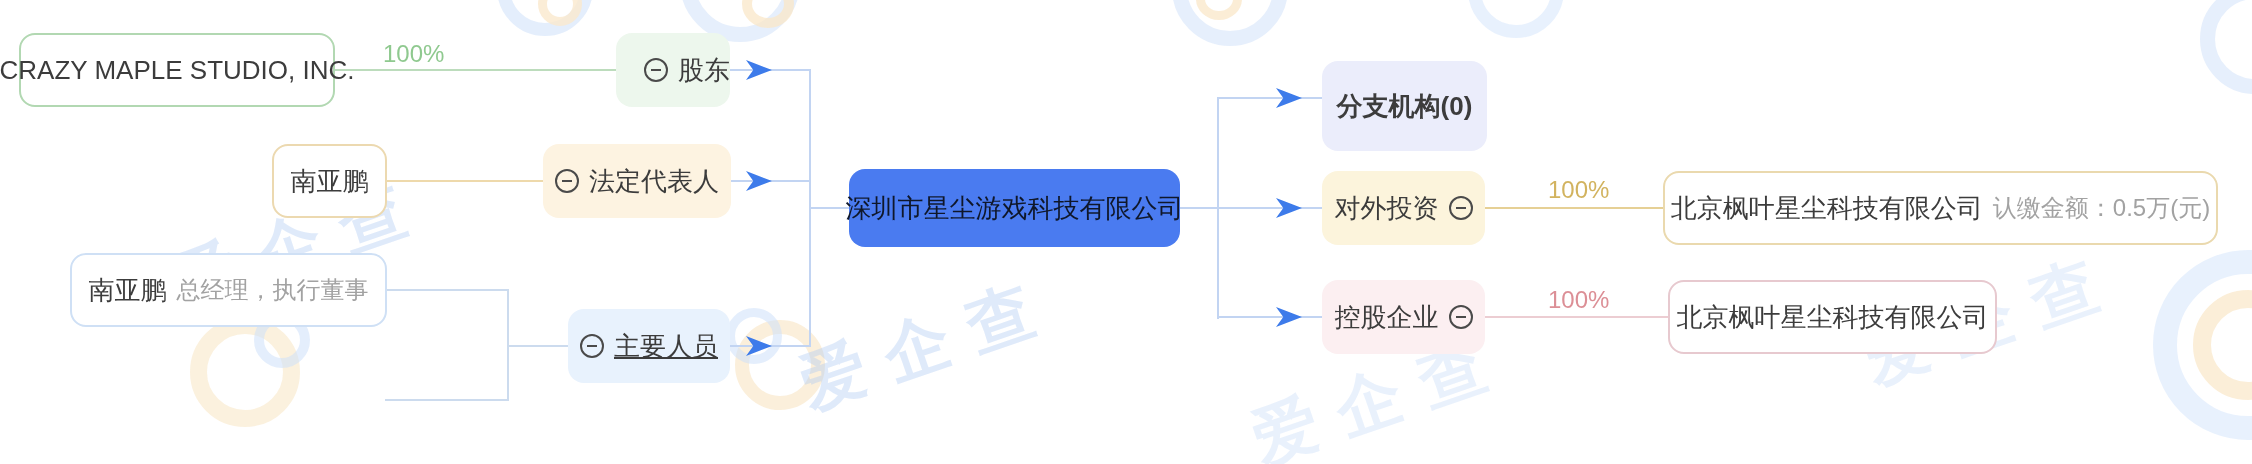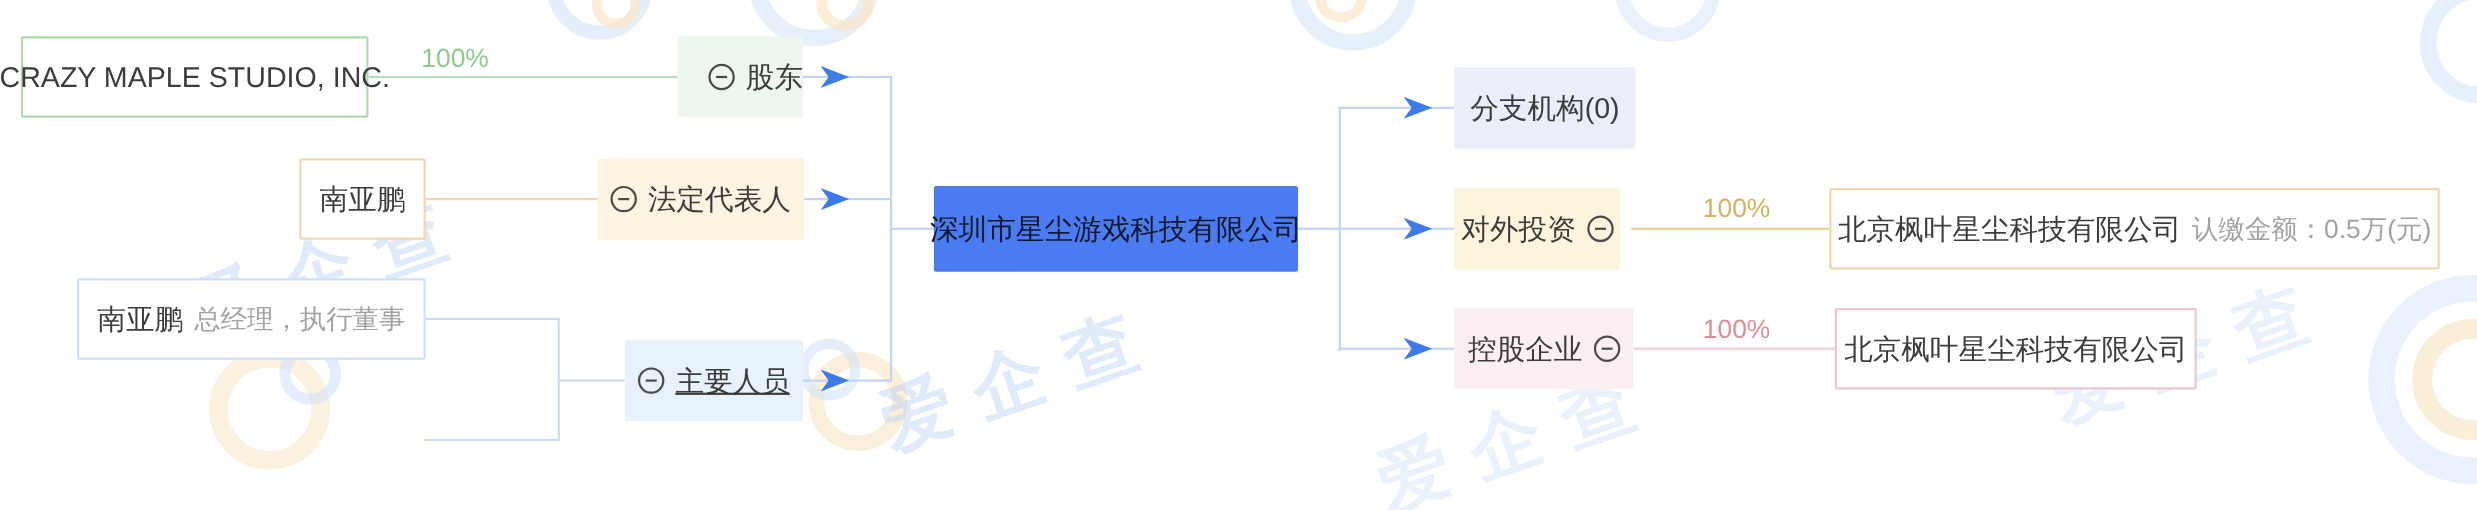--- a/index.html
+++ b/index.html
@@ -34,7 +34,7 @@
   .pct-pink{color:#dc8f96;}
   
   .node{
-    position:absolute;z-index:3;box-sizing:border-box;border-radius:2px;
+    position:absolute;z-index:3;box-sizing:border-box;border-radius:16px;
     display:flex;align-items:center;justify-content:center;
     font-size:26px;color:#3c3c3c;white-space:nowrap;background:#fff;cursor:pointer;
   }

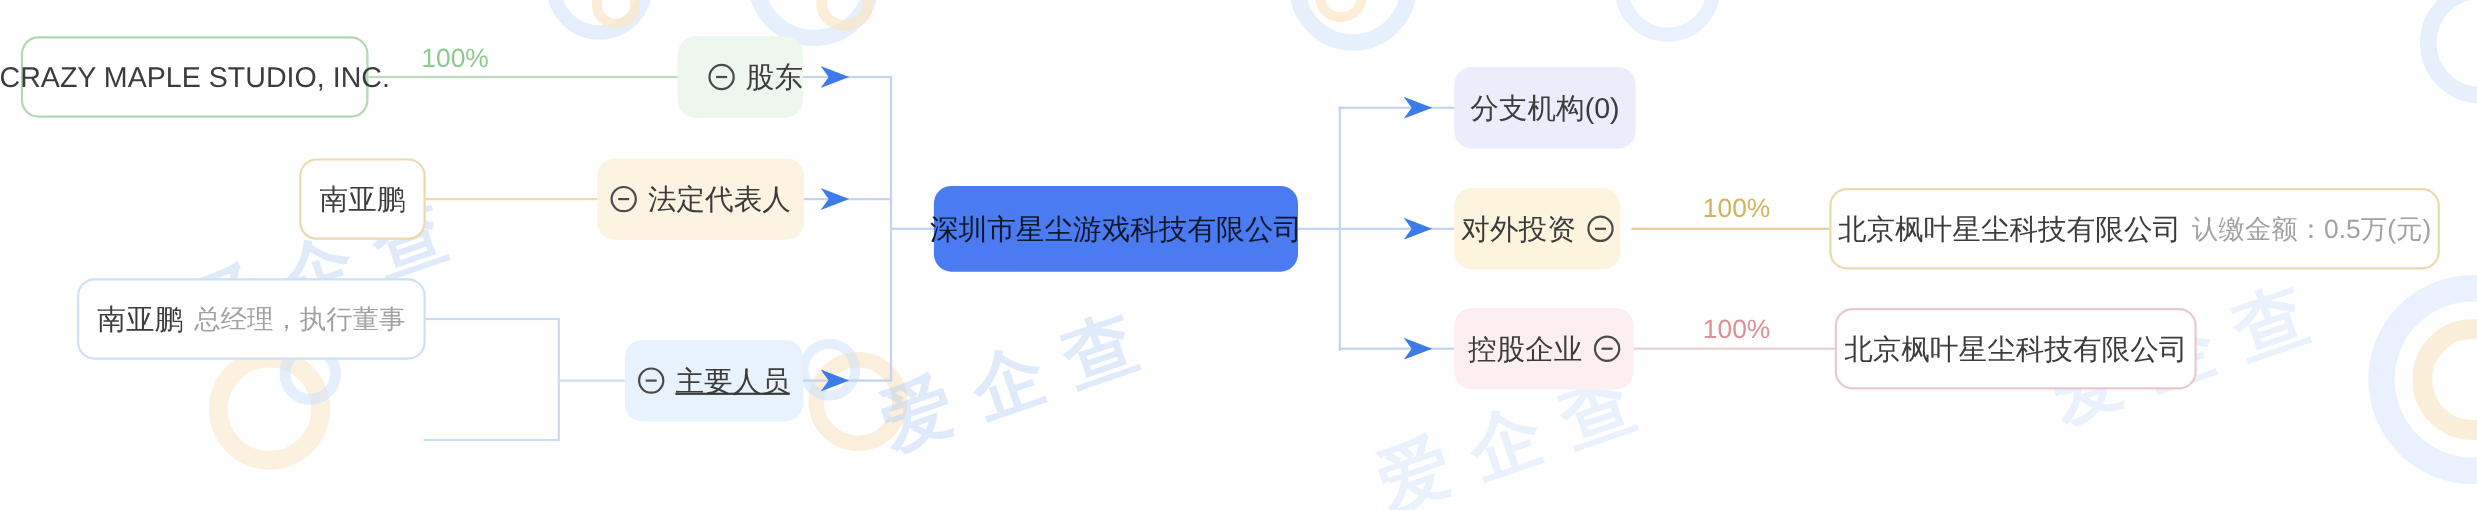--- a/index.html
+++ b/index.html
@@ -167,7 +167,7 @@
     <span>深圳市星尘游戏科技有限公司</span>
   </div>
 
-  <div class="node bg-lav" style="left:1322px;top:61px;width:165px;height:74px;">
+  <div class="node bg-lav" style="left:1322px;top:61px;width:165px;height:90px;font-weight:bold;">
     <span>分支机构(0)</span>
   </div>
 

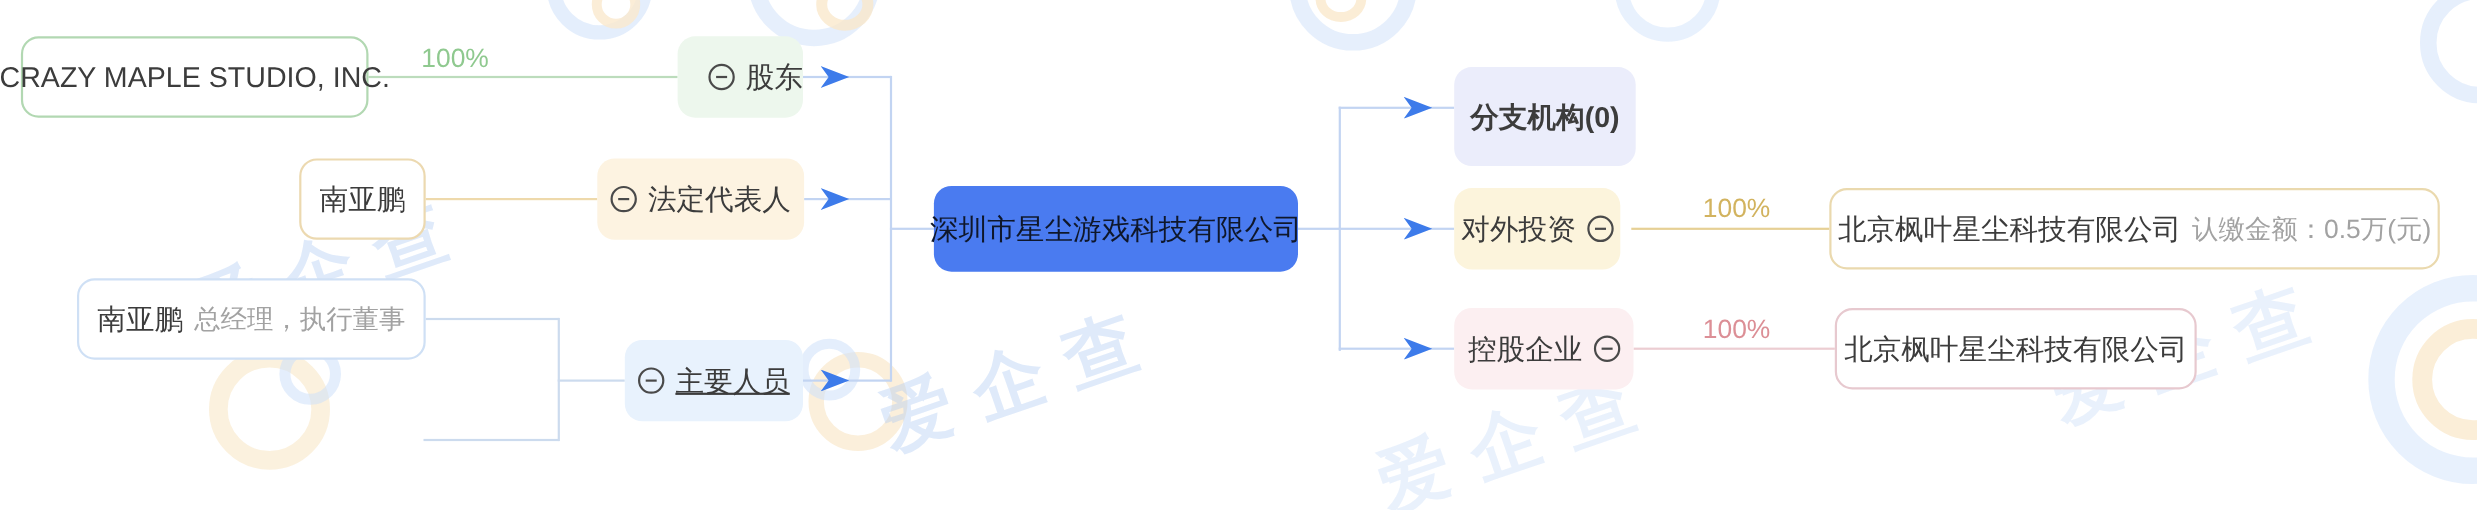--- a/index.html
+++ b/index.html
@@ -171,7 +171,7 @@
     <span>分支机构(0)</span>
   </div>
 
-  <div class="node bg-gold" style="left:1322px;top:171px;width:151px;height:74px;align-items:center;">
+  <div class="node bg-gold" style="left:1322px;top:171px;width:163px;height:74px;align-items:center;">
     <span>对外投资</span>
     <span class="cicon icon-r">
         <span class="dash"></span>

